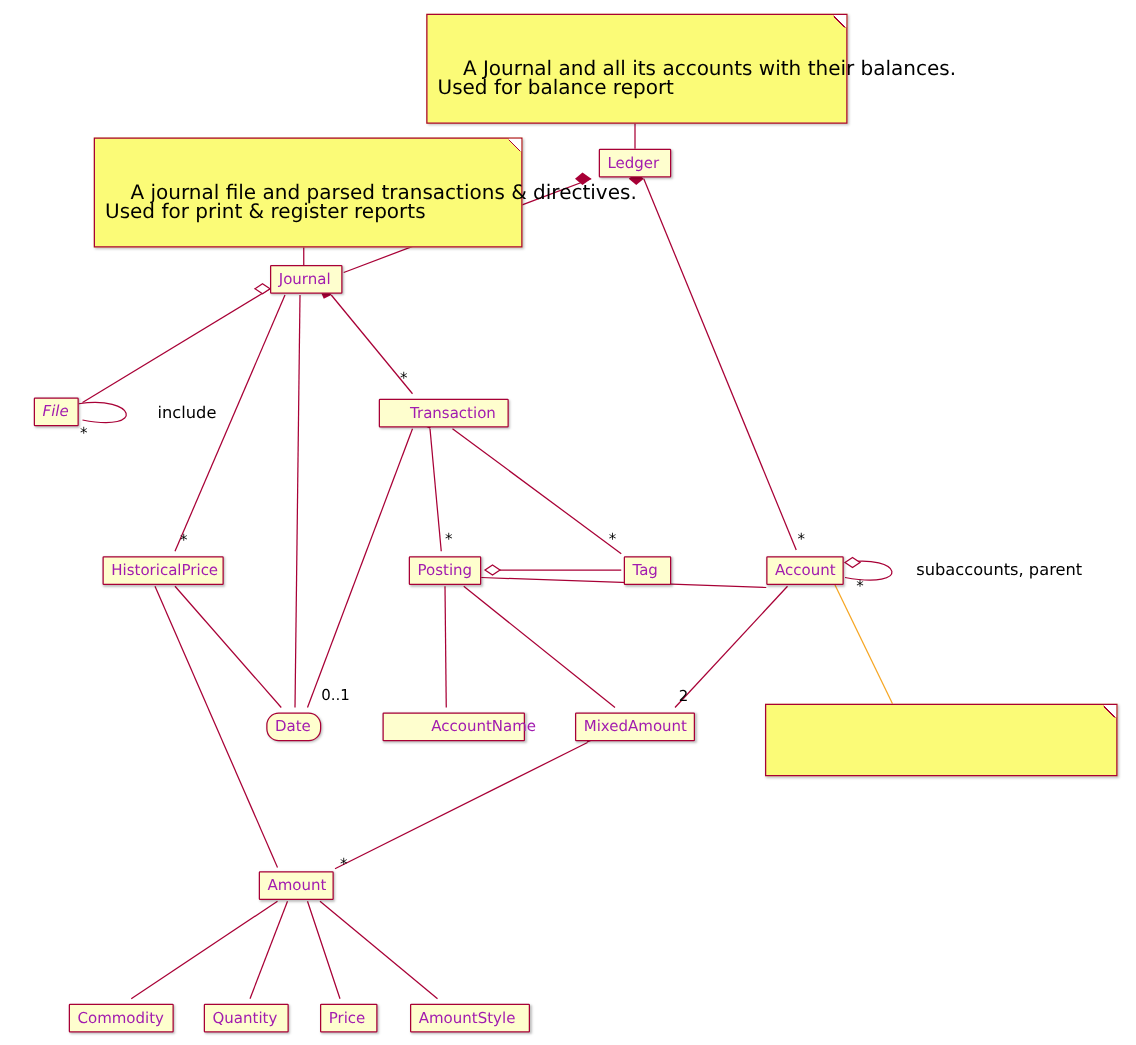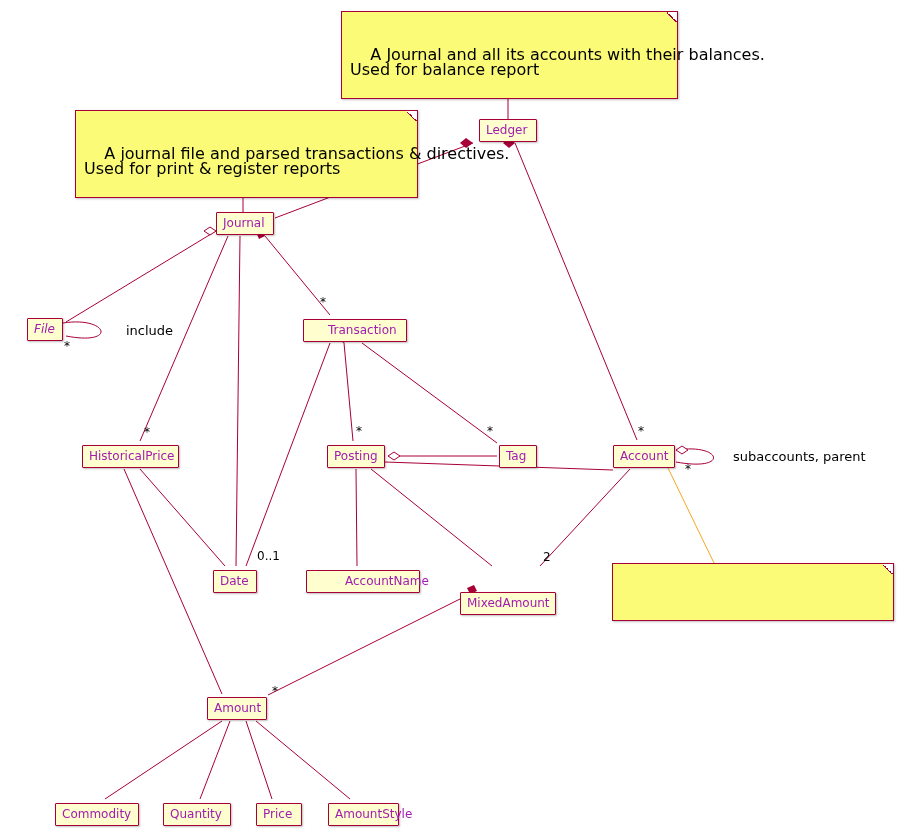--- a/index.html
+++ b/index.html
@@ -172,7 +172,7 @@
   <div class="cls" style="left:613px; top:445px; width:62px;">
     <span>Account</span>
   </div>
-  <div class="cls" style="left:213px; top:570px; width:44px;">
+  <div class="cls" style="left:213px; top:570px; width:44px;border-radius:10px;">
     <span>Date</span>
   </div>
   <div class="cls" style="left:306px; top:570px; width:114px;padding-left:38px;">

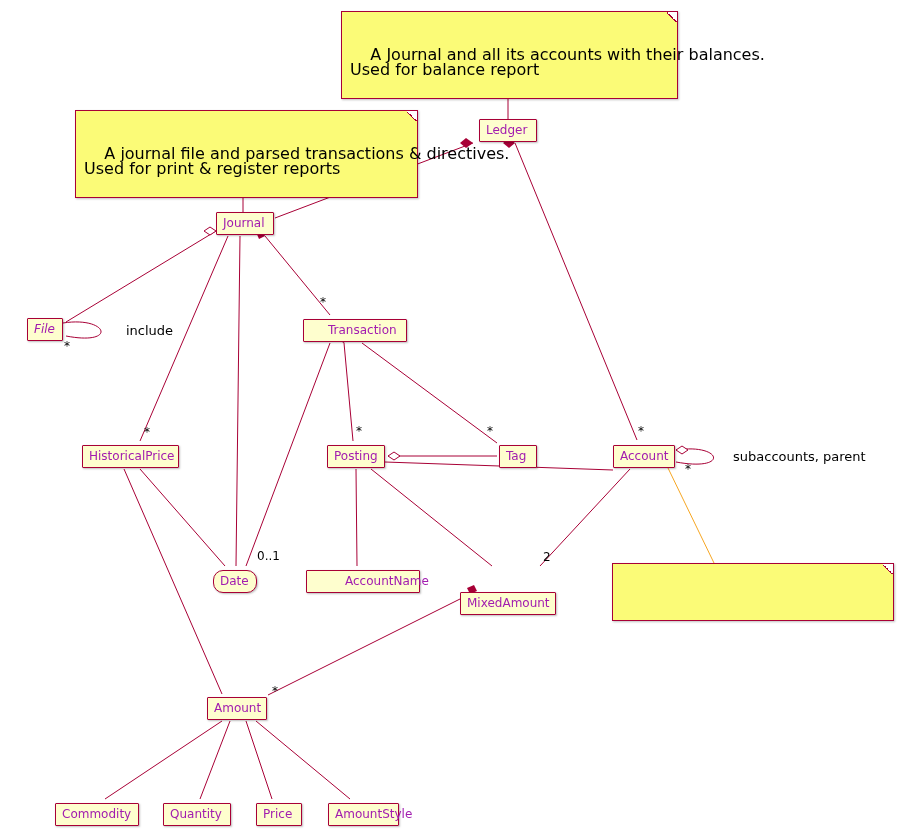--- a/index.html
+++ b/index.html
@@ -178,7 +178,7 @@
   <div class="cls" style="left:306px; top:570px; width:114px;padding-left:38px;">
     <span>AccountName</span>
   </div>
-  <div class="cls" style="left:460px; top:570px; width:96px;margin-top:22px;">
+  <div class="cls" style="left:460px; top:570px; width:96px;">
     <span>MixedAmount</span>
   </div>
   <div class="cls" style="left:207px; top:697px; width:60px;">

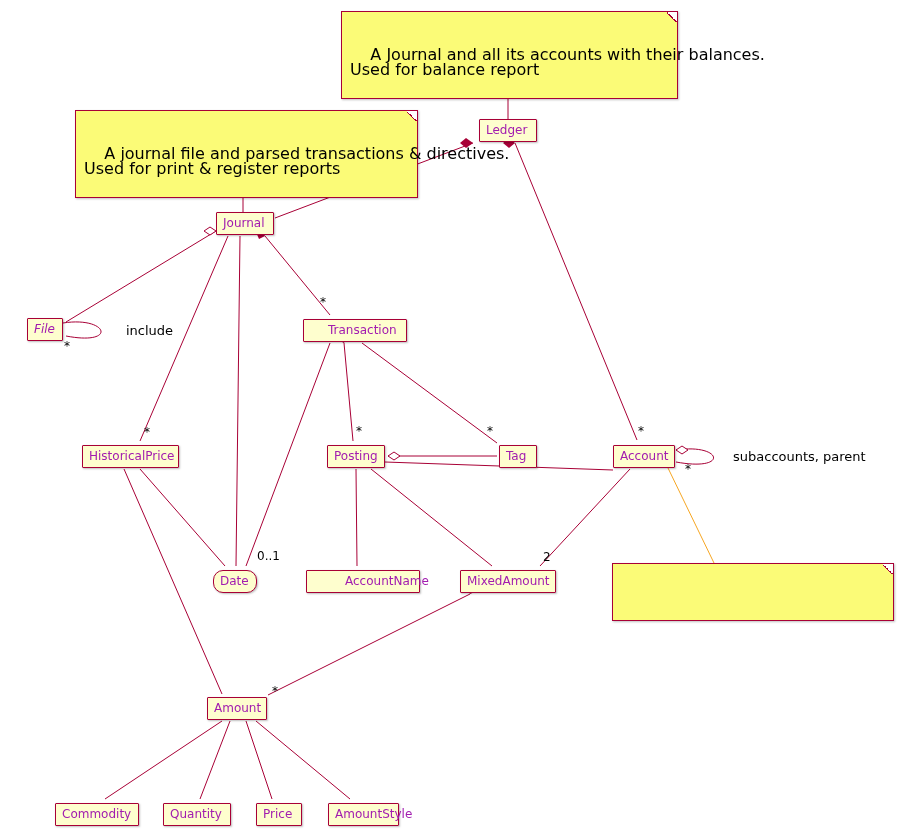--- a/index.html
+++ b/index.html
@@ -193,7 +193,7 @@
   <div class="cls" style="left:256px; top:803px; width:46px;">
     <span>Price</span>
   </div>
-  <div class="cls" style="left:328px; top:803px; width:71px;">
+  <div class="cls" style="left:328px; top:803px; width:96px;">
     <span>AmountStyle</span>
   </div>
 

